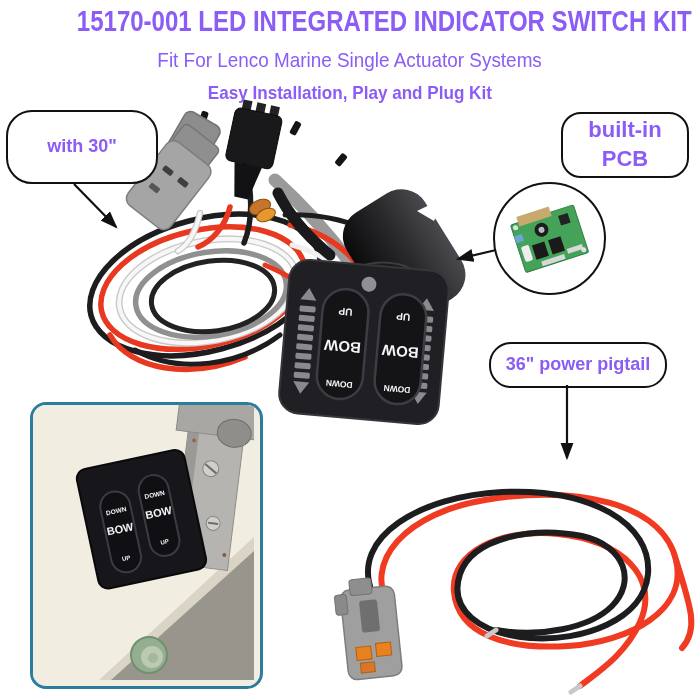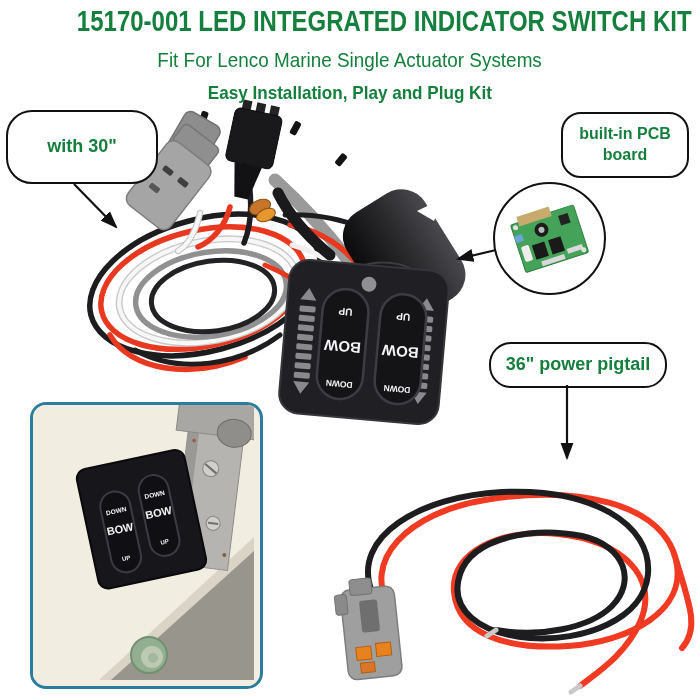--- a/index.html
+++ b/index.html
@@ -4,7 +4,7 @@
 <style>
   html,body{margin:0;padding:0;background:#ffffff;}
   #canvas{position:relative;width:700px;height:700px;background:#ffffff;overflow:hidden;
-          font-family:"Liberation Sans",sans-serif;color:#15803d;}
+          font-family:"Liberation Sans",sans-serif;color:#8b5cf6;}
   .abs{position:absolute;}
   .condense{display:inline-block;transform:scaleX(0.8);transform-origin:50% 50%;white-space:nowrap;}
   .condense2{display:inline-block;transform:scaleX(0.9);transform-origin:50% 50%;white-space:nowrap;}

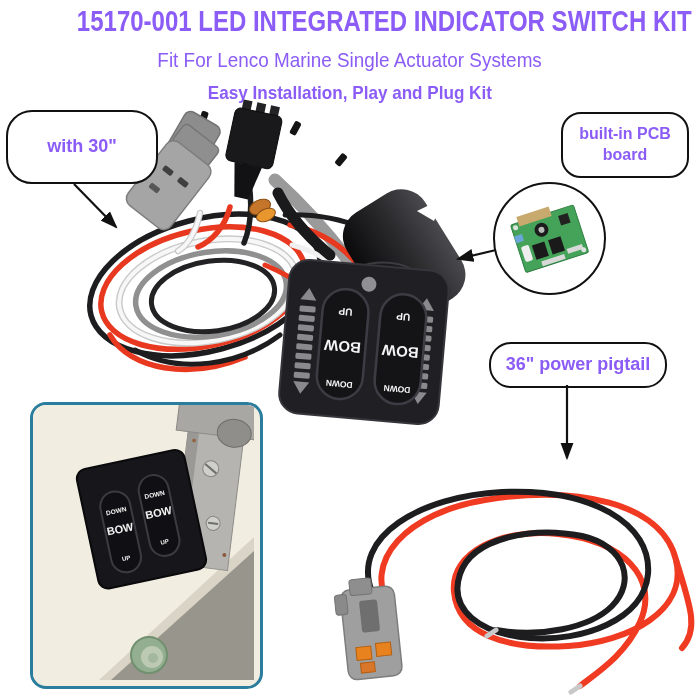--- a/index.html
+++ b/index.html
@@ -14,7 +14,7 @@
   .callout{border:2.5px solid #111;background:#fff;text-align:center;font-weight:bold;line-height:1.3;
            display:flex;flex-direction:column;justify-content:center;z-index:30;}
   #callout-harness{left:6px;top:110px;width:148px;height:70px;border-radius:26px;font-size:18px;}
-  #callout-pcb{left:561px;top:112px;width:124px;height:62px;border-radius:20px;font-size:16px;}
+  #callout-pcb{left:561px;top:112px;width:124px;height:62px;border-radius:20px;font-size:22px;}
   #callout-pigtail{left:489px;top:342px;width:174px;height:42px;border-radius:22px;font-size:18px;}
   #pcb-circle{left:493px;top:182px;width:109px;height:109px;border:2.5px solid #111;border-radius:50%;
               background:#fff;z-index:25;overflow:hidden;}

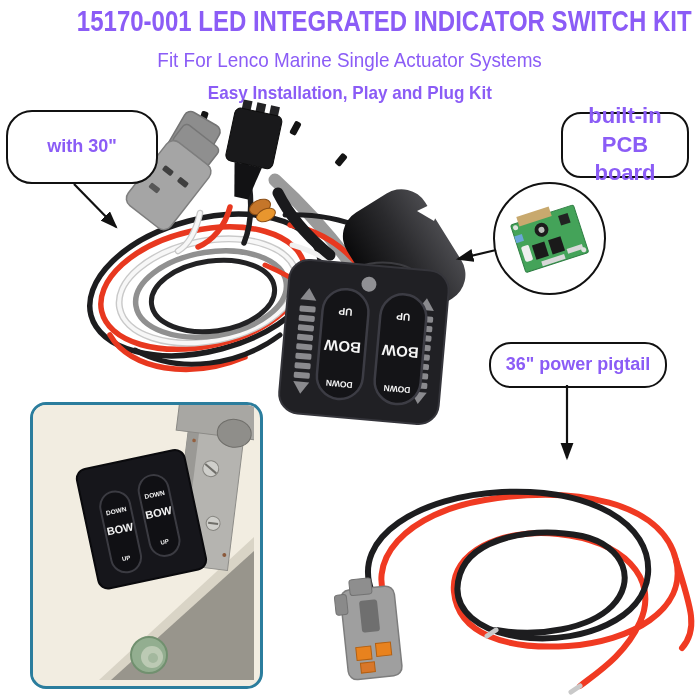--- a/index.html
+++ b/index.html
@@ -43,7 +43,6 @@
   </div>
   <div class="abs callout" id="callout-pcb">
     <span>built-in PCB</span>
-    <span>board</span>
   </div>
   <div class="abs callout" id="callout-pigtail">
     <span>36" power pigtail</span>

